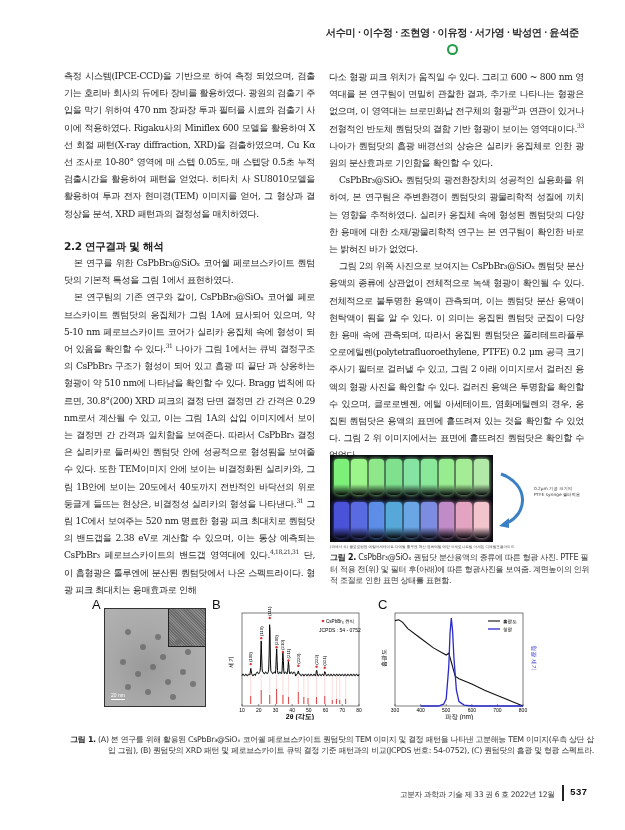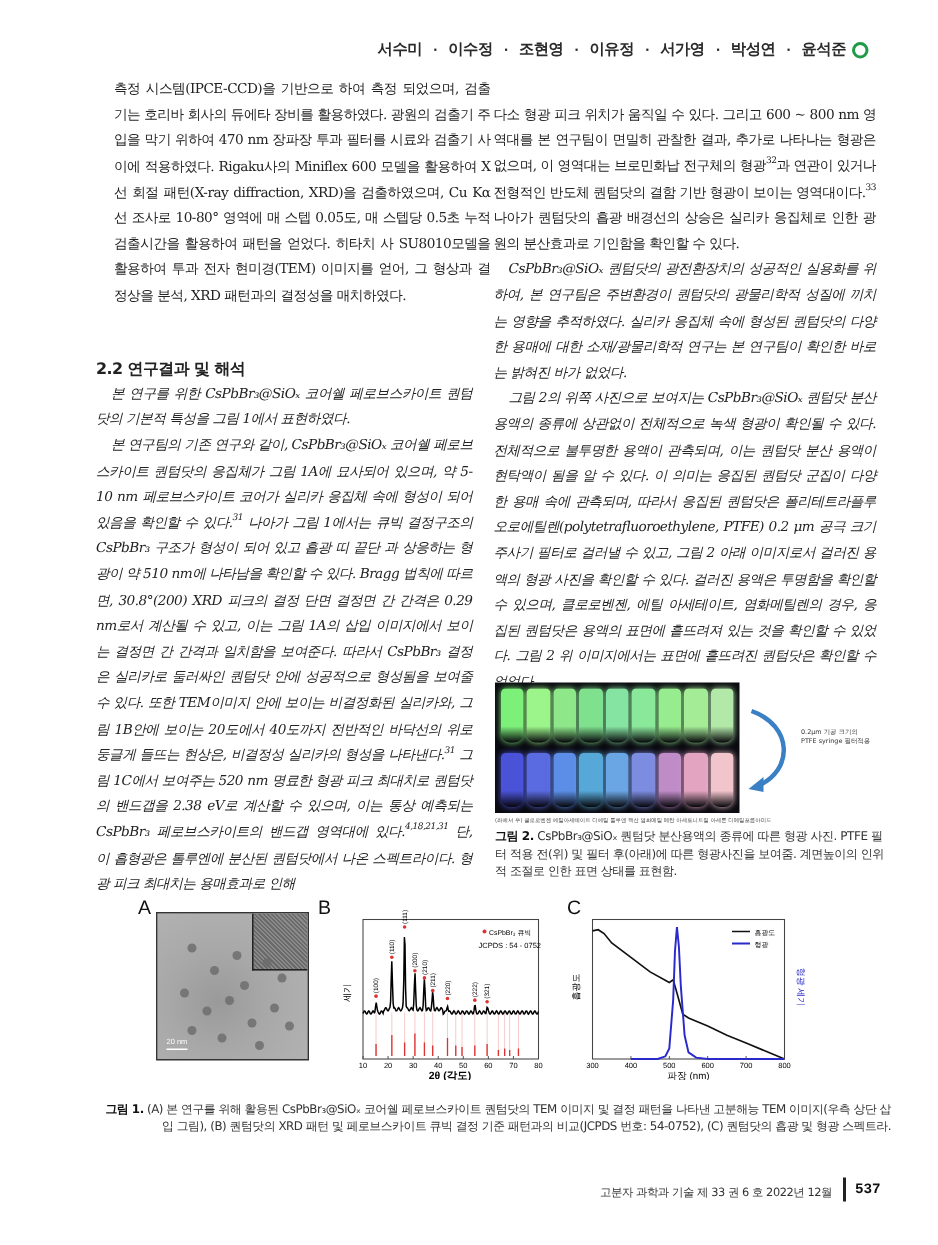--- a/index.html
+++ b/index.html
@@ -5,8 +5,8 @@
   html, body { margin: 0; padding: 0; background: #ffffff; }
   body { width: 625px; height: 830px; position: relative; overflow: hidden;
          font-family: "DejaVu Serif", serif; color: #222; }
-  .header-authors { position: absolute; top: 26px; right: 46px; font-family: Liberation Mono, monospace;
-         font-size: 10.2px; font-weight: bold; color: #2a2a2a; letter-spacing: -0.3px; display: flex; align-items: center; gap: 4px; }
+  .header-authors { position: absolute; top: 26px; right: 46px; font-family: Liberation Serif, serif;
+         font-size: 10.2px; font-weight: bold; color: #2a2a2a; letter-spacing: -0.3px; display: flex; align-items: center; gap: 4px; flex-direction: column; }
   .header-mark { width: 7px; height: 7px; border: 2.2px solid #1f9a45; border-radius: 50%; display: inline-block; }
   .col { position: absolute; font-size: 9.1px; line-height: 17.2px; text-align: justify; letter-spacing: -0.35px; }
   .col p { margin: 0; }

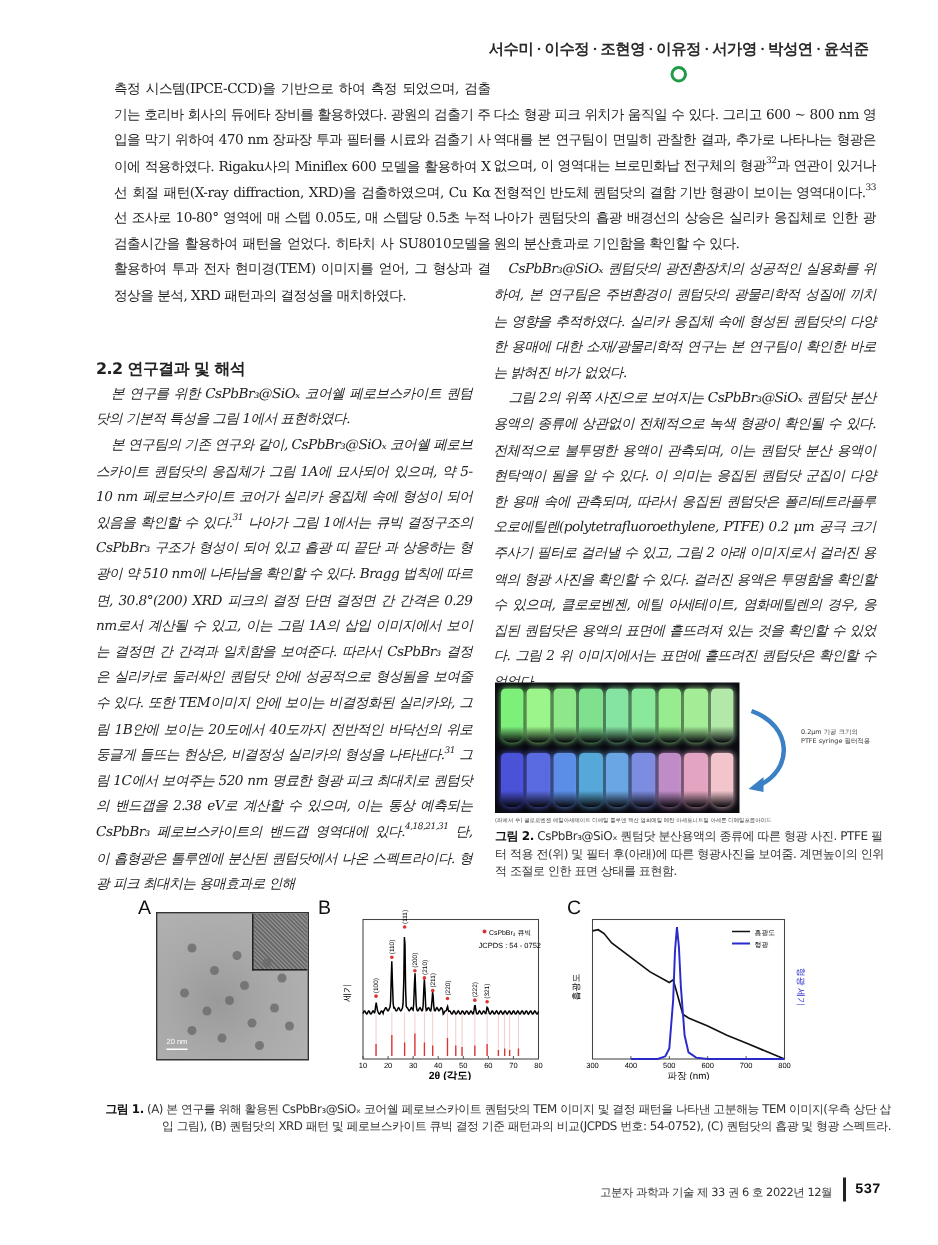--- a/index.html
+++ b/index.html
@@ -11,7 +11,7 @@
   .col { position: absolute; font-size: 9.1px; line-height: 17.2px; text-align: justify; letter-spacing: -0.35px; }
   .col p { margin: 0; }
   .col p.indent { text-indent: 10px; font-style: italic; }
-  #col-left-top { left: 64px; top: 52px; width: 251px; margin-left: 12px; }
+  #col-left-top { left: 64px; top: 68px; width: 251px; }
   #col-left-bottom { left: 64px; top: 238px; width: 251px; }
   #col-right { left: 329px; top: 69px; width: 255px; }
   .section-title { font-family: "DejaVu Sans", sans-serif; font-weight: bold; font-size: 10.6px; margin: 0 0 1px 0; line-height: 16px; }

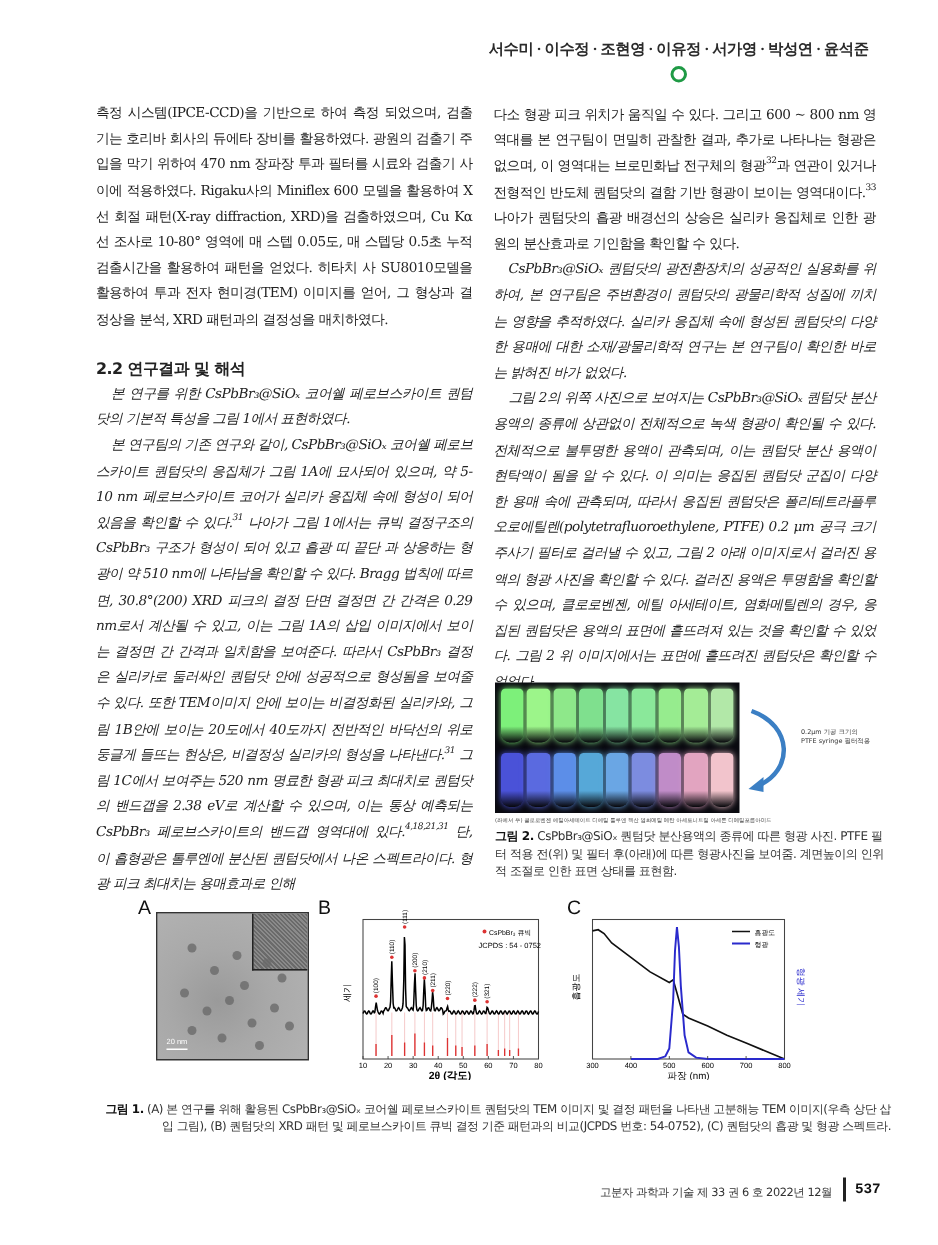--- a/index.html
+++ b/index.html
@@ -10,7 +10,7 @@
   .header-mark { width: 7px; height: 7px; border: 2.2px solid #1f9a45; border-radius: 50%; display: inline-block; }
   .col { position: absolute; font-size: 9.1px; line-height: 17.2px; text-align: justify; letter-spacing: -0.35px; }
   .col p { margin: 0; }
-  .col p.indent { text-indent: 10px; font-style: italic; }
+  .col p.indent { text-indent: 10px; }
   #col-left-top { left: 64px; top: 68px; width: 251px; }
   #col-left-bottom { left: 64px; top: 238px; width: 251px; }
   #col-right { left: 329px; top: 69px; width: 255px; }

